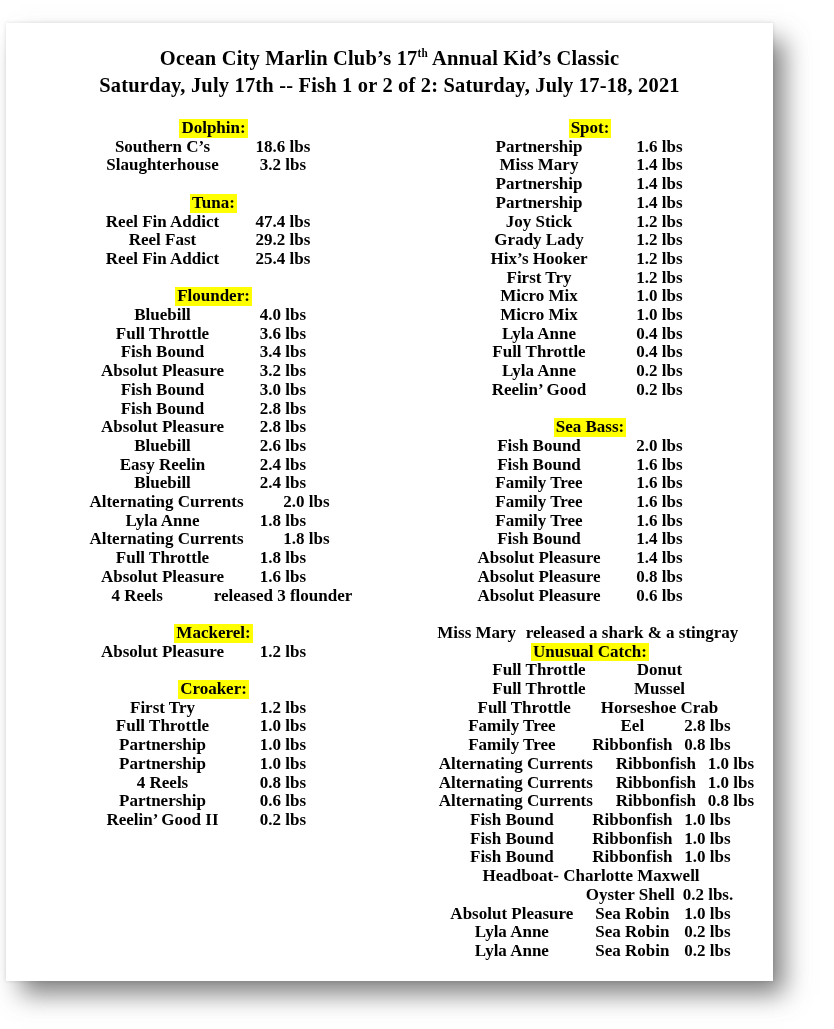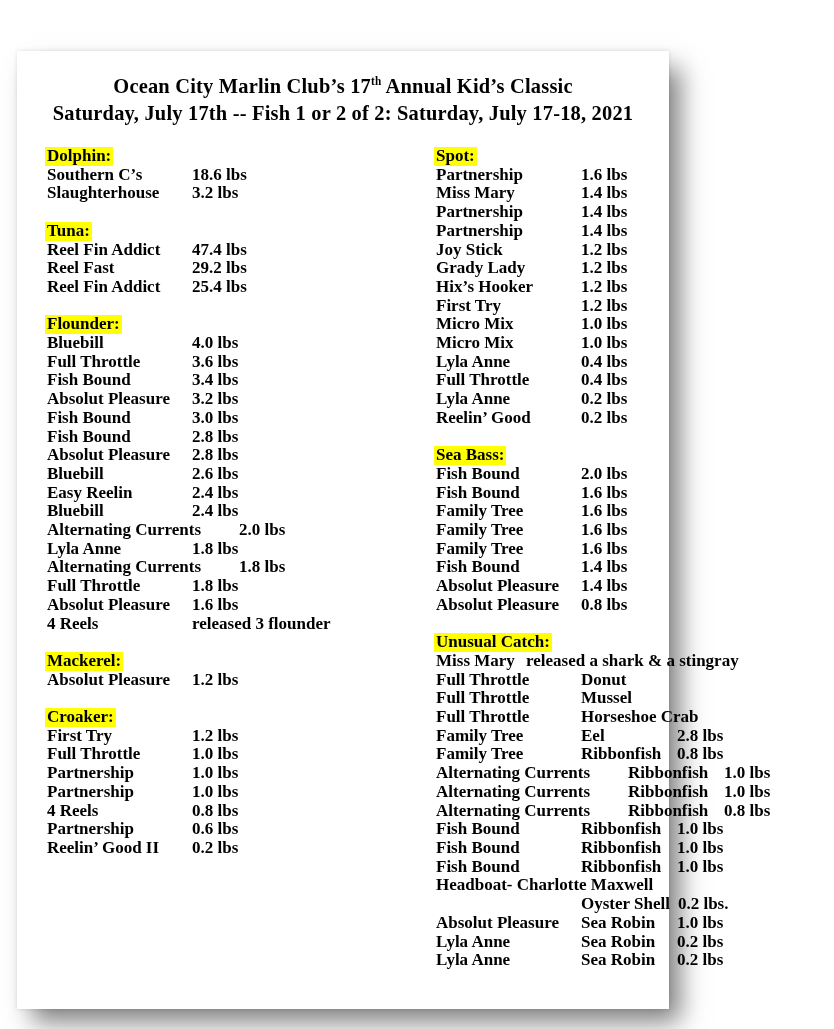--- a/index.html
+++ b/index.html
@@ -10,11 +10,10 @@
     overflow:hidden;
   }
   .paper{
-    position:absolute;left:17px;top:23px;width:652px;height:958px;
+    position:absolute;left:6px;top:23px;width:767px;height:958px;
     background:var(--paper,#ffffff);
     color:var(--ink,#000000);
     box-shadow:0 0 4px rgba(0,0,0,0.12), 13px 15px 24px -2px rgba(85,85,85,0.75);
-    margin-top:28px;
   }
   .title-block{padding-top:21px;text-align:center;}
   .tline{

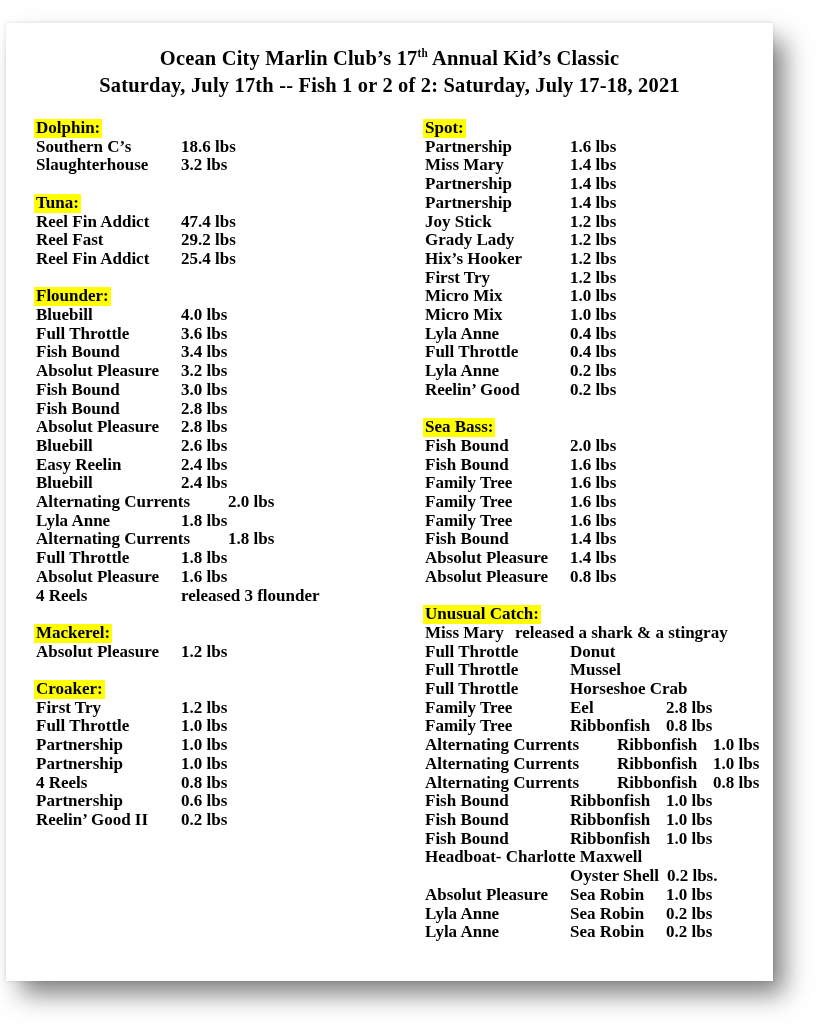--- a/index.html
+++ b/index.html
@@ -22,7 +22,7 @@
     white-space:nowrap;letter-spacing:0.2px;
   }
   .tline sup{font-size:0.55em;vertical-align:super;line-height:0;}
-  .columns{display:flex;margin-top:21px;padding-left:30px;}
+  .columns{display:flex;margin-top:21px;padding-left:14px;text-align:center;}
   .col{font-weight:bold;font-size:17px;line-height:18.7px;}
   .col-left{width:389px;flex:0 0 389px;}
   .col-right{flex:1 1 auto;min-width:0;}

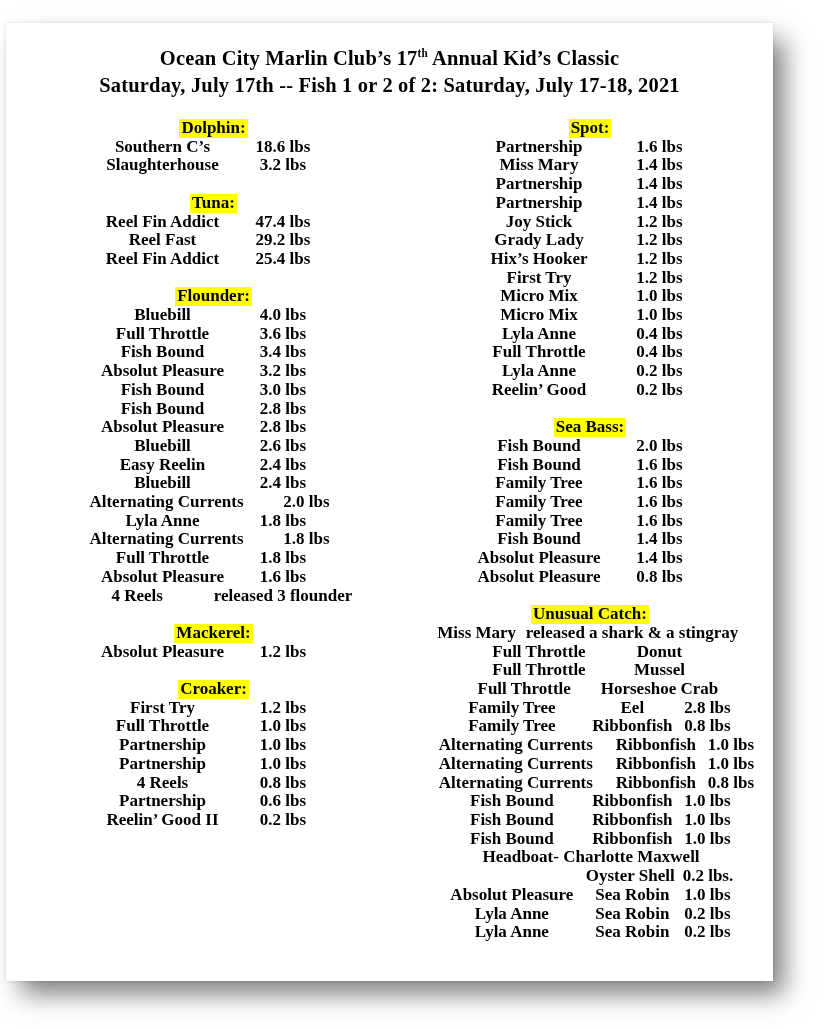--- a/index.html
+++ b/index.html
@@ -121,6 +121,7 @@
           <div class="row"><span class="cell c0" style="">Fish Bound</span><span class="cell c1">1.4 lbs</span></div>
           <div class="row"><span class="cell c0" style="">Absolut Pleasure</span><span class="cell c1">1.4 lbs</span></div>
           <div class="row"><span class="cell c0" style="">Absolut Pleasure</span><span class="cell c1">0.8 lbs</span></div>
+          <div class="row"><span class="cell c0" style="">Absolut Pleasure</span><span class="cell c1">0.6 lbs</span></div>
         </div>
         <div class="section">
           <div class="row"><span class="section-header">Unusual Catch:</span></div>

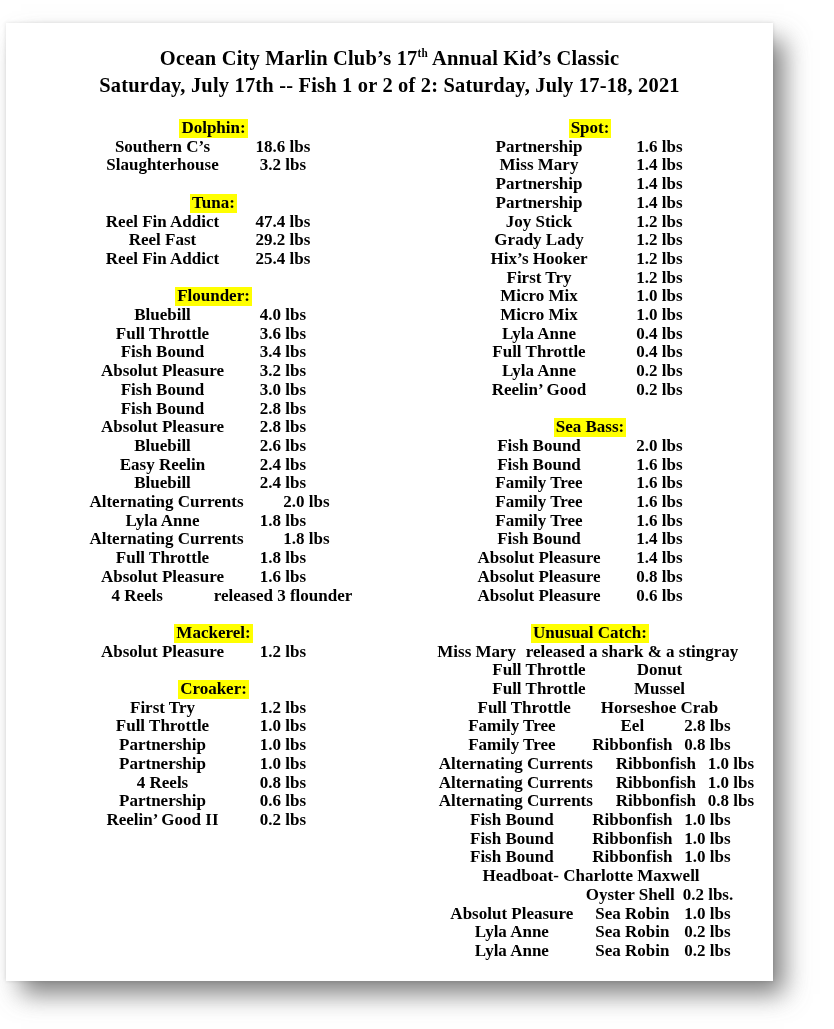--- a/index.html
+++ b/index.html
@@ -124,8 +124,8 @@
           <div class="row"><span class="cell c0" style="">Absolut Pleasure</span><span class="cell c1">0.6 lbs</span></div>
         </div>
         <div class="section">
+          <div class="row"><span class="cell c0 compact" style="">Miss Mary</span><span class="cell c1">released a shark &amp; a stingray</span></div>
           <div class="row"><span class="section-header">Unusual Catch:</span></div>
-          <div class="row"><span class="cell c0 compact" style="">Miss Mary</span><span class="cell c1">released a shark &amp; a stingray</span></div>
           <div class="row"><span class="cell c0" style="">Full Throttle</span><span class="cell c1">Donut</span></div>
           <div class="row"><span class="cell c0" style="">Full Throttle</span><span class="cell c1">Mussel</span></div>
           <div class="row"><span class="cell c0" style="">Full Throttle</span><span class="cell c1">Horseshoe Crab</span></div>

